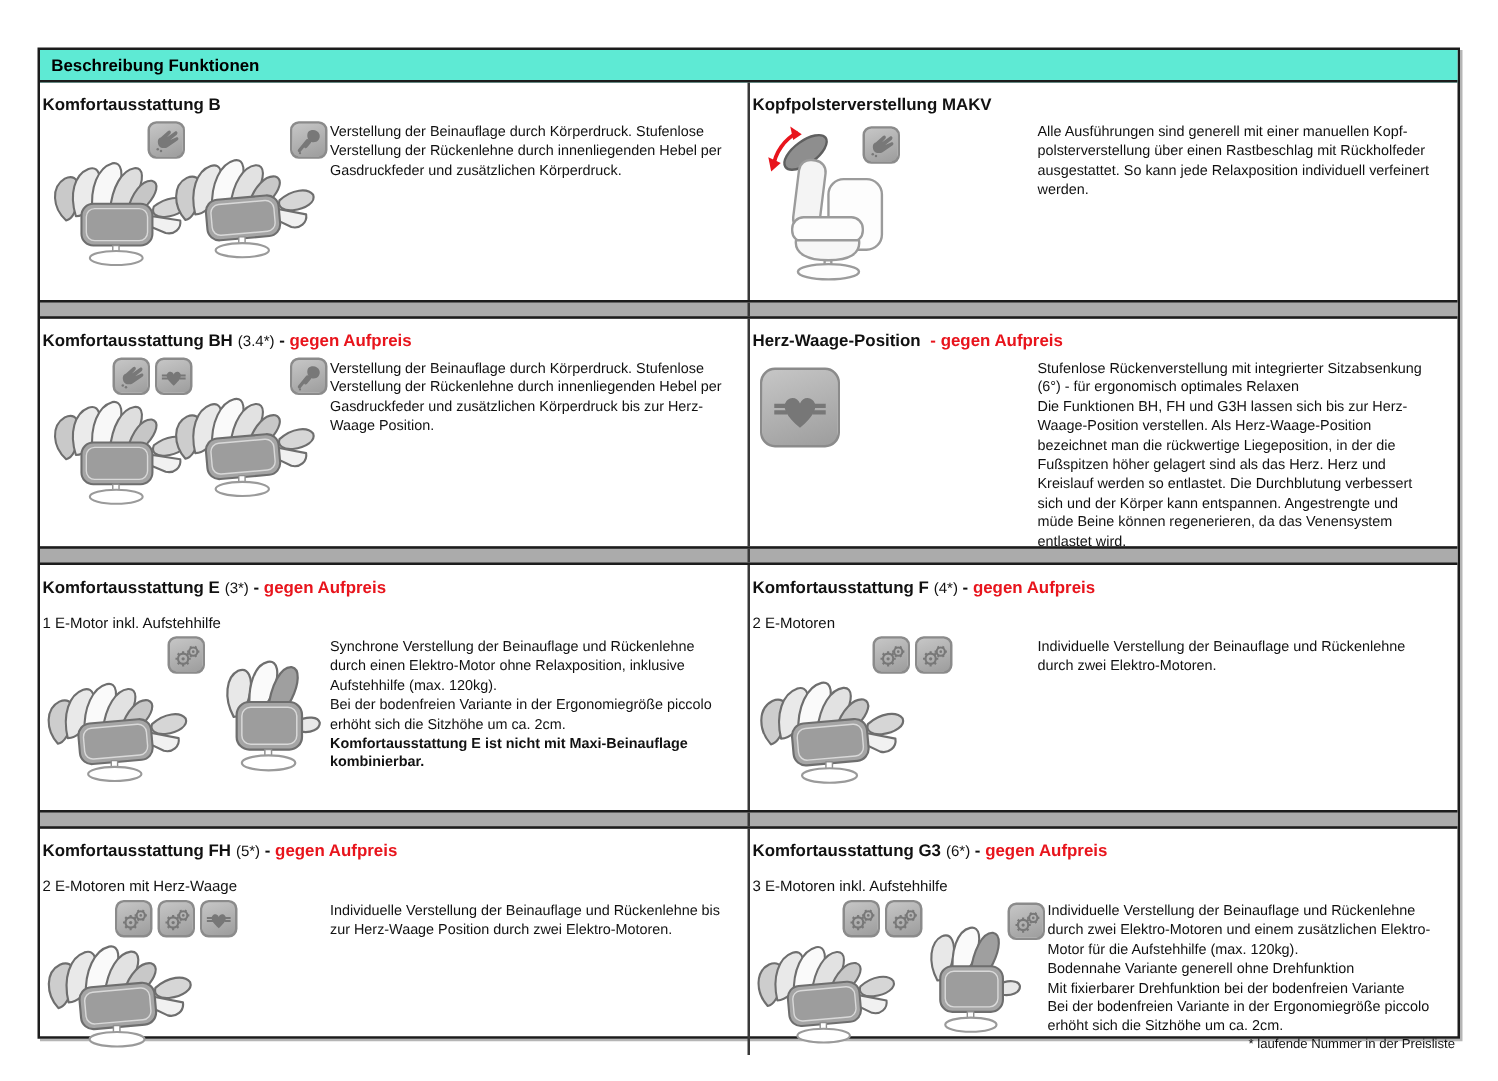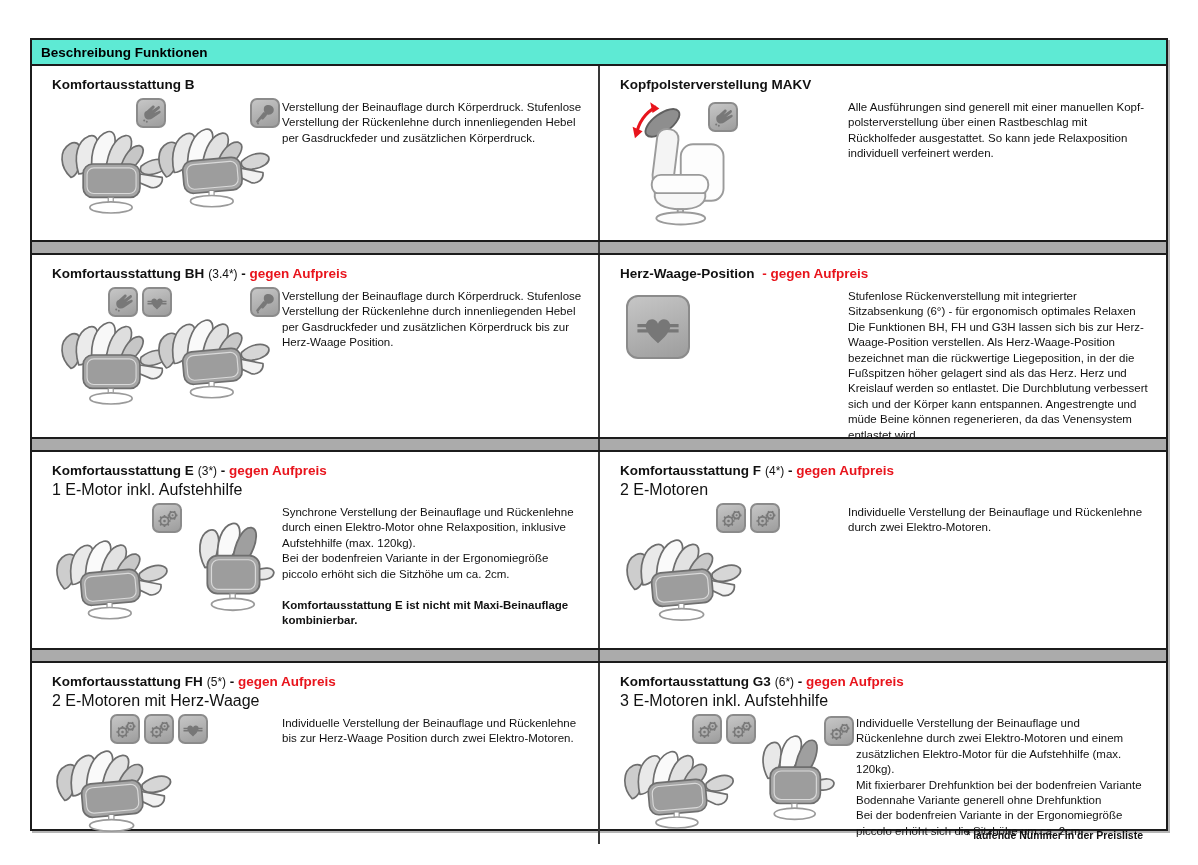--- a/index.html
+++ b/index.html
@@ -20,7 +20,7 @@
   }
   .grid-row{display:flex;}
   .r1{height:174px}.r2{height:182px}.r3{height:196px}.r4{height:181px}
-  .cell{box-sizing:border-box;padding:9px 12px 4px 20px;position:relative;overflow:hidden;}
+  .cell{box-sizing:border-box;padding:9px 12px 4px 2px;position:relative;overflow:hidden;}
   .cell.left{width:568px;border-right:2px solid #383838;}
   .cell.right{flex:1;}
   .band{height:15px;box-sizing:border-box;background:#ababab;

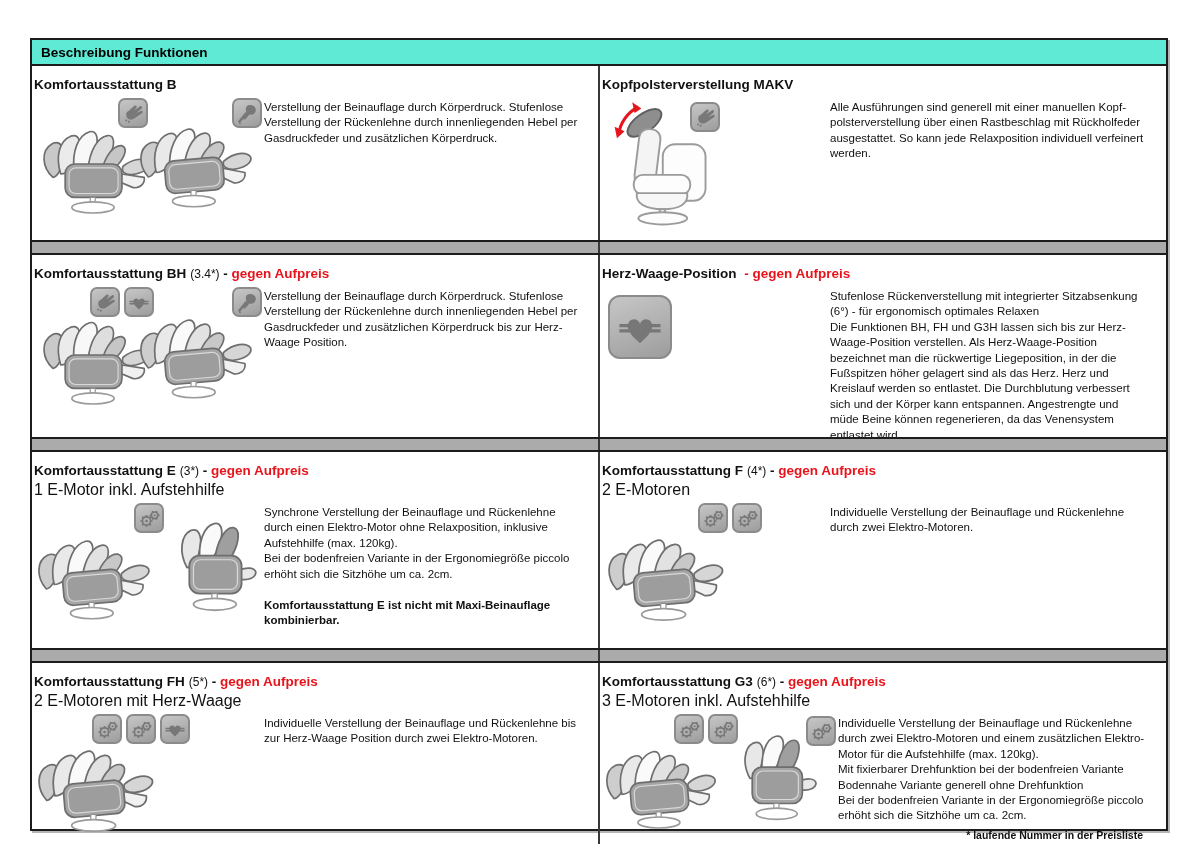--- a/index.html
+++ b/index.html
@@ -32,7 +32,7 @@
   .t-code{font-size:12px;margin-left:4px;}
   .t-sep{font-size:13.5px;font-weight:bold;}
   .t-red{color:#e8141c;font-weight:bold;font-size:13.5px;}
-  .subtitle{font-size:16px;margin-top:1px;}
+  .subtitle{font-size:12px;margin-top:12px;}
   .subtitle:empty{display:none;}
   .body{display:flex;margin-top:4px;}
   .fig{position:relative;flex:0 0 auto;}

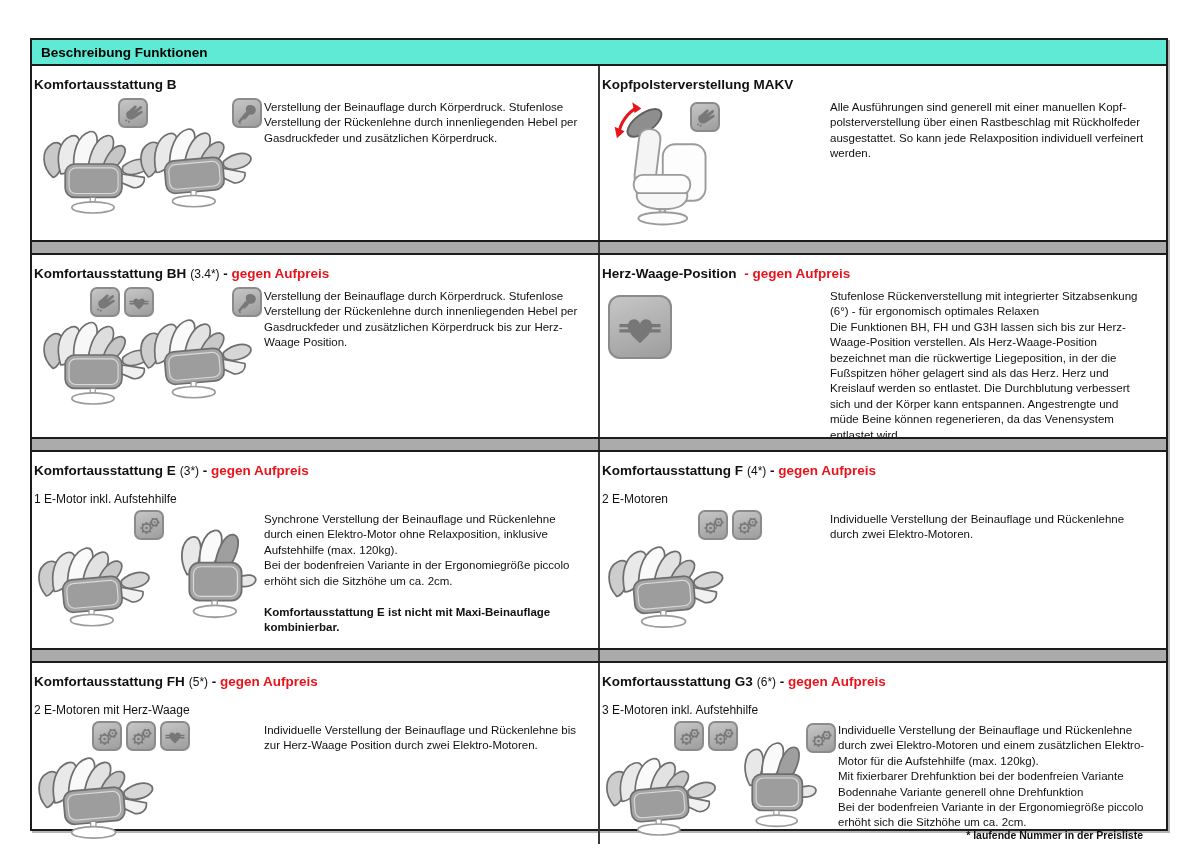--- a/index.html
+++ b/index.html
@@ -38,7 +38,7 @@
   .fig{position:relative;flex:0 0 auto;}
   .txt{flex:1;font-size:11.5px;line-height:1.34;padding:2px 4px 0 0;}
   .txt p{margin:0;}
-  .txt p.boldp{font-weight:bold;margin-top:16px;}
+  .txt p.boldp{font-weight:bold;}
   .icon{
     position:absolute;width:30px;height:30px;border-radius:7px;z-index:3;
     background:linear-gradient(160deg,#c6c6c6,#9d9d9d);

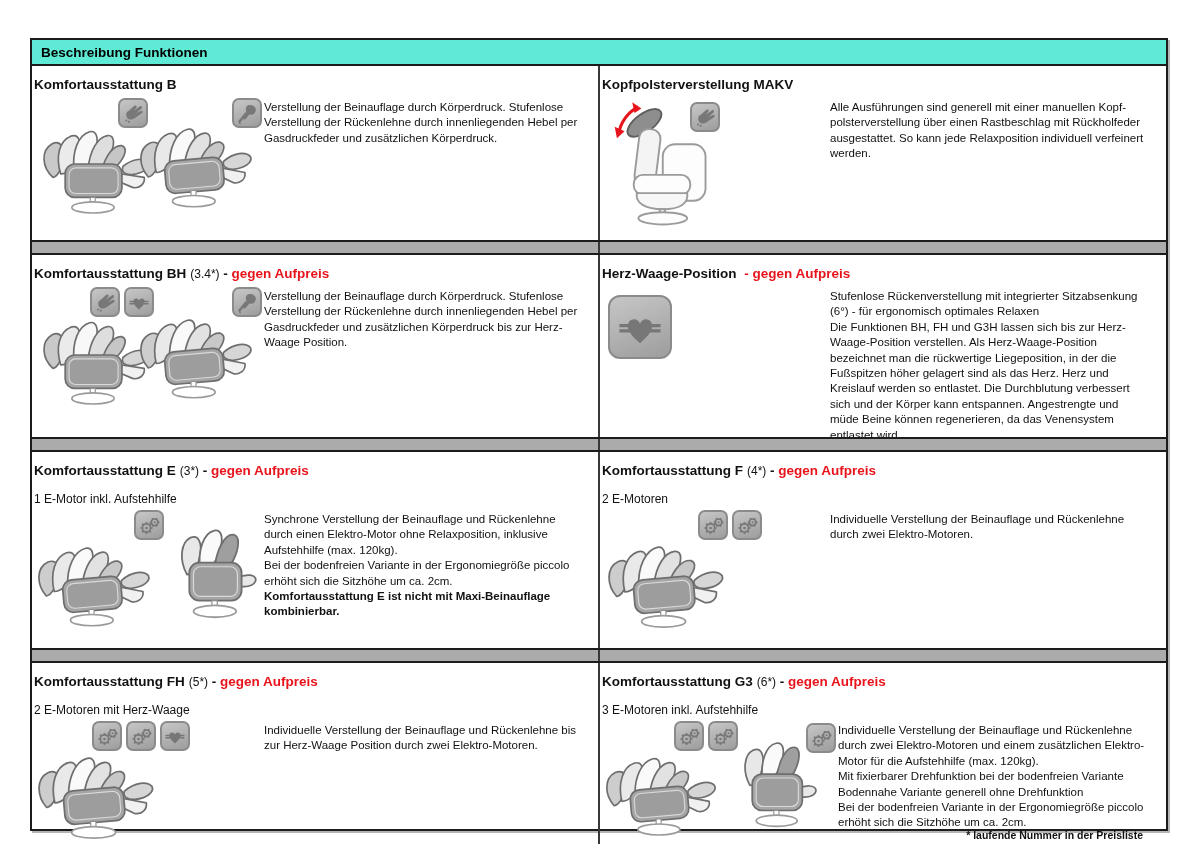--- a/index.html
+++ b/index.html
@@ -380,8 +380,8 @@
         </div>
         <div class="txt">
           <p>Individuelle Verstellung der Beinauflage und Rückenlehne durch zwei Elektro-Motoren und einem zusätzlichen Elektro-Motor für die Aufstehhilfe (max. 120kg).</p>
+          <p>Bodennahe Variante generell ohne Drehfunktion</p>
           <p>Mit fixierbarer Drehfunktion bei der bodenfreien Variante</p>
-          <p>Bodennahe Variante generell ohne Drehfunktion</p>
           <p>Bei der bodenfreien Variante in der Ergonomiegröße piccolo erhöht sich die Sitzhöhe um ca. 2cm.</p>
         </div>
       </div>

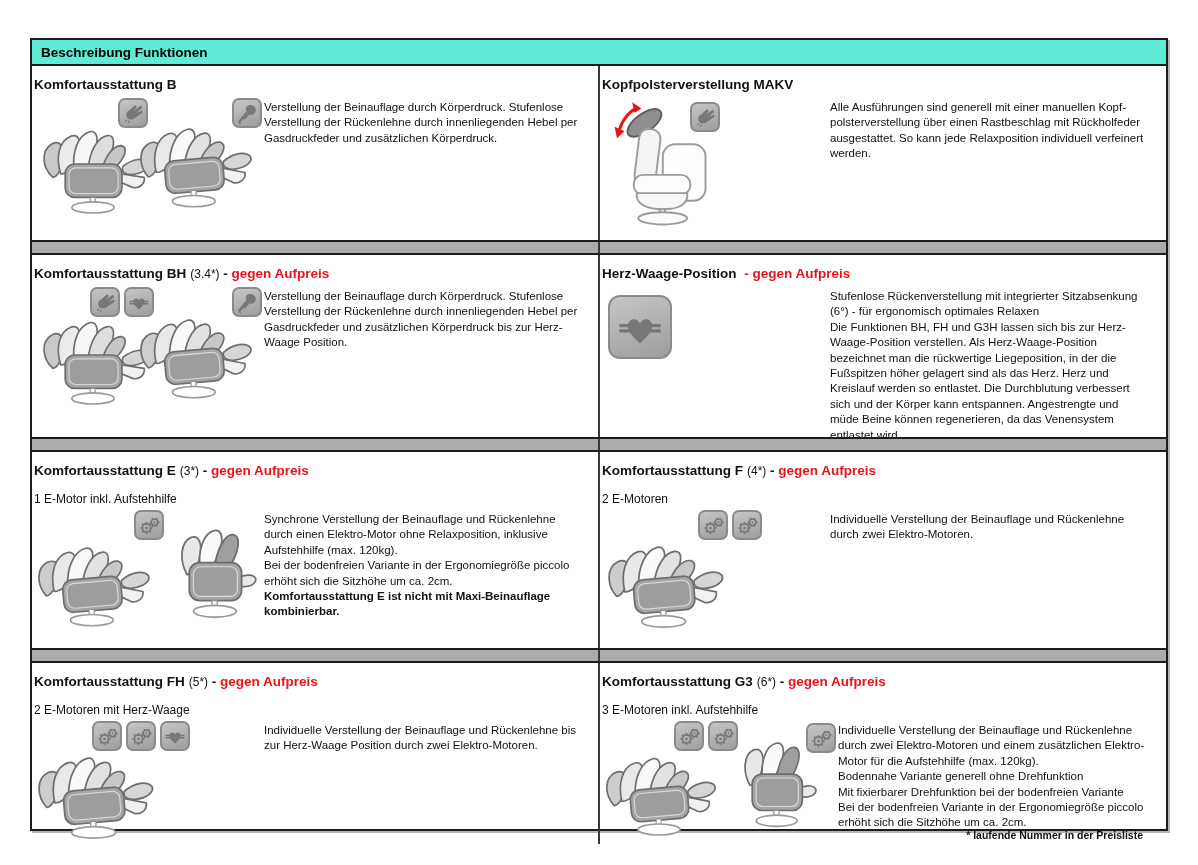--- a/index.html
+++ b/index.html
@@ -47,7 +47,7 @@
   }
   .icon-big{width:64px;height:64px;border-radius:12px;}
   .chair{position:absolute;z-index:1;}
-  .footnote{position:absolute;right:23px;bottom:3px;font-size:10.5px;font-weight:bold;}
+  .footnote{position:absolute;right:2px;bottom:3px;font-size:10.5px;font-weight:normal;}
 </style>
 </head>
 <body>

